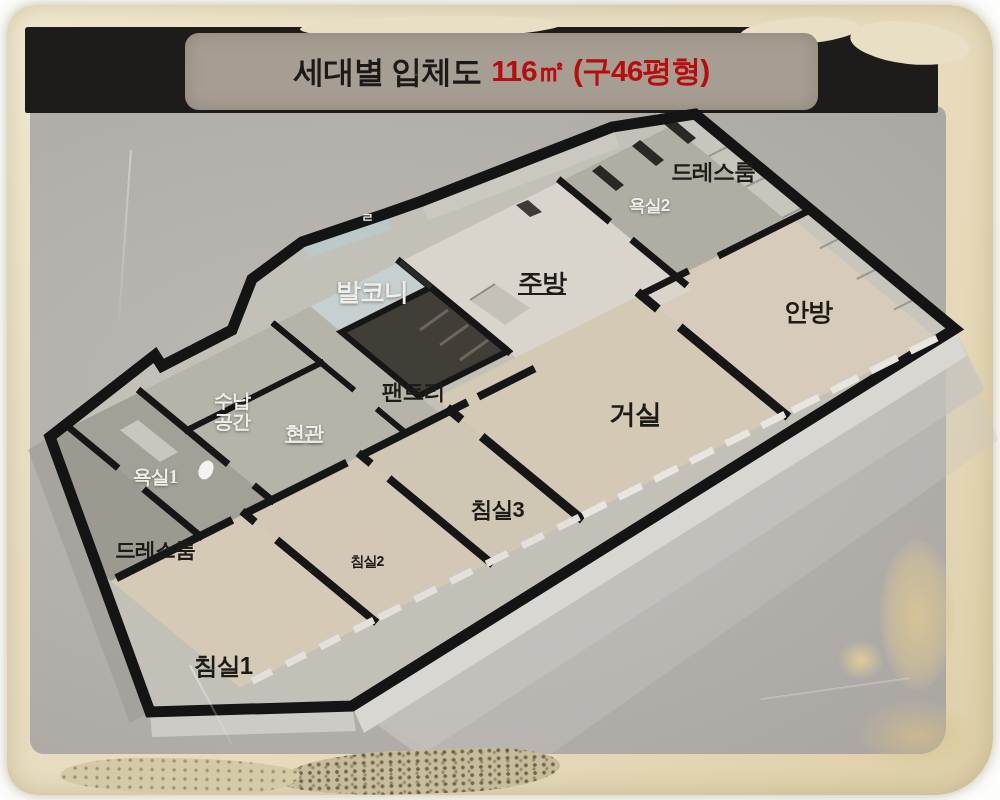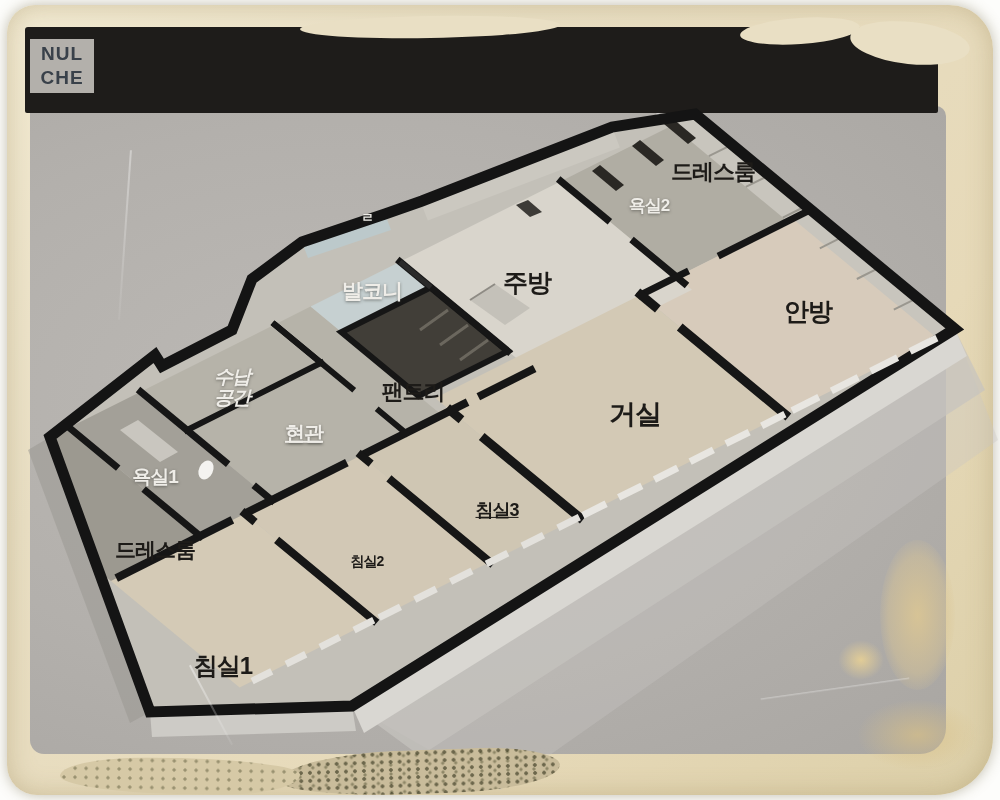--- a/index.html
+++ b/index.html
@@ -78,10 +78,6 @@
   <div class="tear t3"></div>
 
 
-  <div class="logo">
-    <span>NUL
-CHE</span>
-  </div>
 
   <div class="scene">
     <svg width="1000" height="800" viewBox="0 0 1000 800">

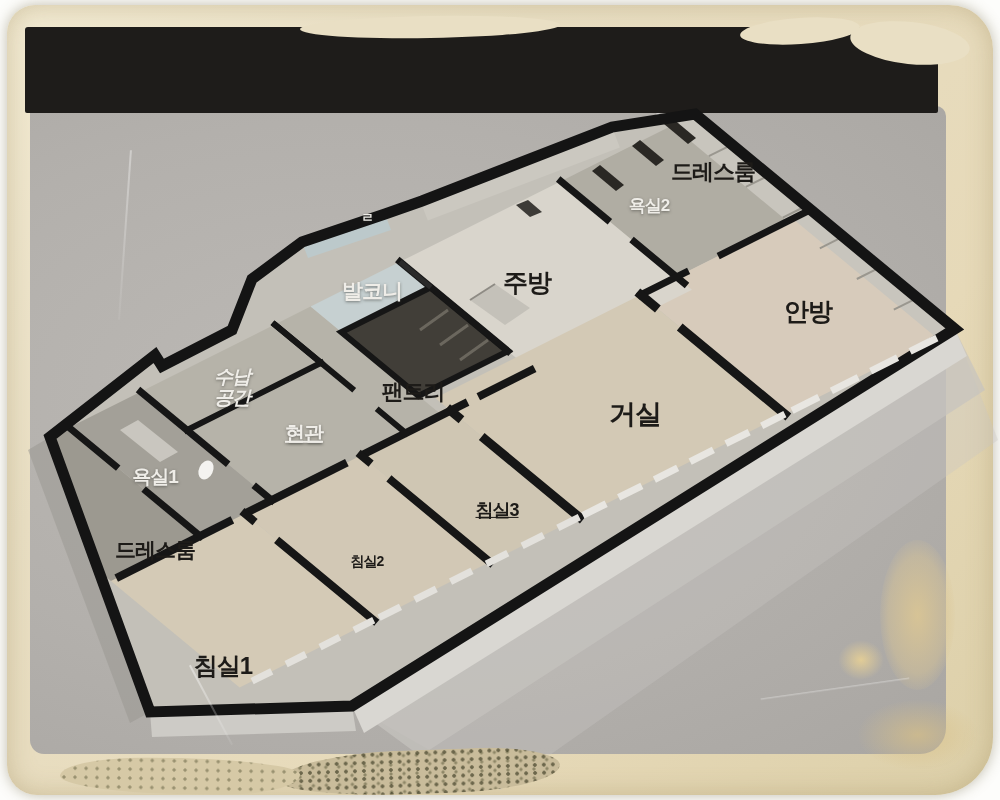--- a/index.html
+++ b/index.html
@@ -77,6 +77,10 @@
   <div class="tear t2"></div>
   <div class="tear t3"></div>
 
+  <div class="titlebar">
+    <span class="tb">세대별 입체도</span>
+    <span class="tr">116㎡ (구46평형)</span>
+  </div>
 
 
   <div class="scene">

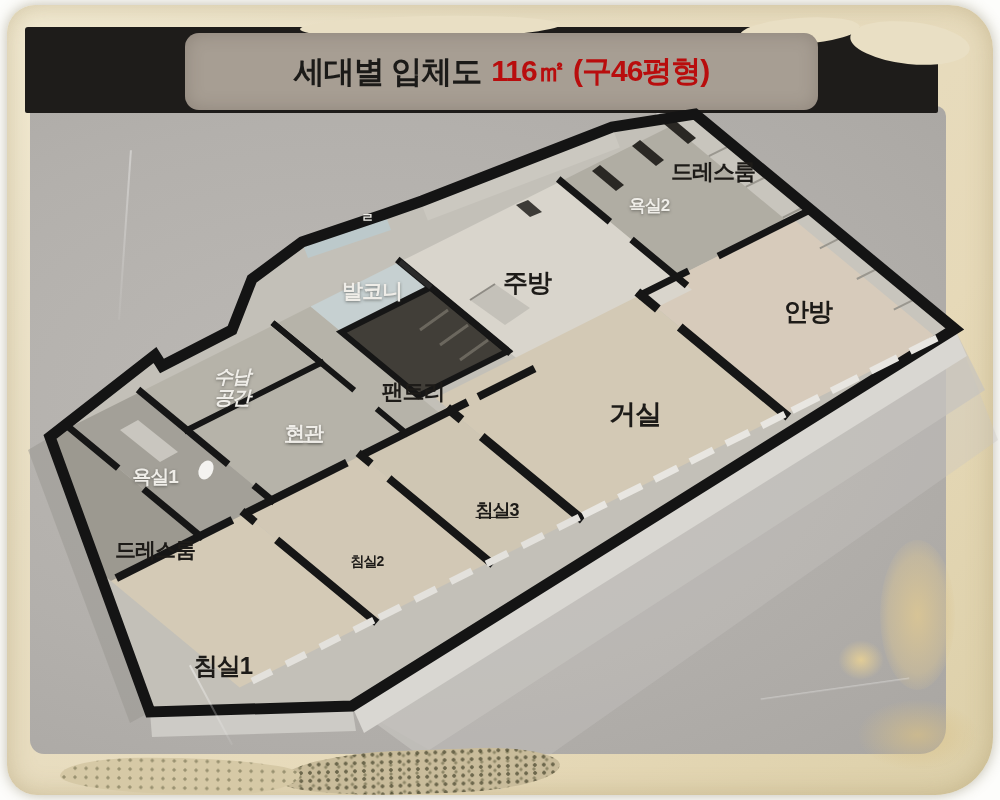--- a/index.html
+++ b/index.html
@@ -197,7 +197,7 @@
     <div class="lbl light" style="left:649px;top:206px;font-size:17px;">욕실2</div>
     <div class="lbl dark" style="left:527px;top:282px;font-size:25px;">주방</div>
     <div class="lbl dark" style="left:808px;top:311px;font-size:25px;">안방</div>
-    <div class="lbl light" style="left:372px;top:291px;font-size:21px;">발코니</div>
+    <div class="lbl light" style="left:372px;top:291px;font-size:25px;">발코니</div>
     <div class="lbl dark" style="left:413px;top:392px;font-size:22px;">팬트리</div>
     <div class="lbl light" style="left:232px;top:387px;font-size:19px;text-align:left;font-style:italic;">수납
 공간</div>

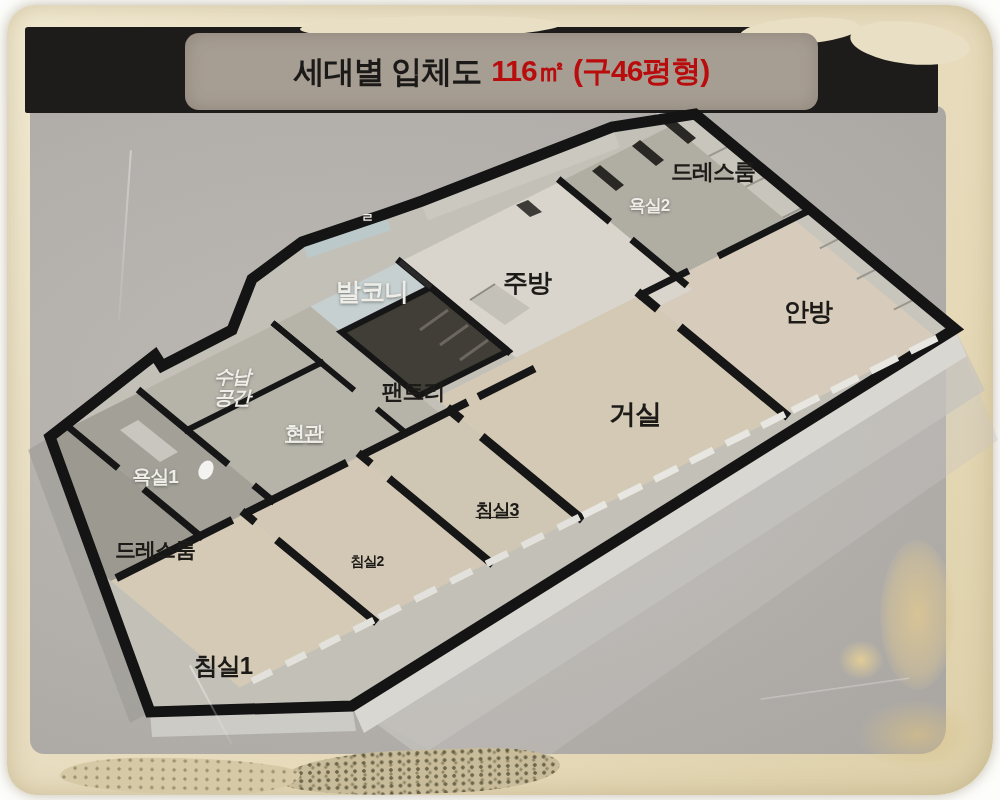--- a/index.html
+++ b/index.html
@@ -195,7 +195,7 @@
     
     <div class="lbl dark" style="left:713px;top:172px;font-size:22px;">드레스룸</div>
     <div class="lbl light" style="left:649px;top:206px;font-size:17px;">욕실2</div>
-    <div class="lbl dark" style="left:527px;top:282px;font-size:25px;">주방</div>
+    <div class="lbl dark" style="left:542px;top:282px;font-size:25px;text-decoration:underline;">주방</div>
     <div class="lbl dark" style="left:808px;top:311px;font-size:25px;">안방</div>
     <div class="lbl light" style="left:372px;top:291px;font-size:25px;">발코니</div>
     <div class="lbl dark" style="left:413px;top:392px;font-size:22px;">팬트리</div>

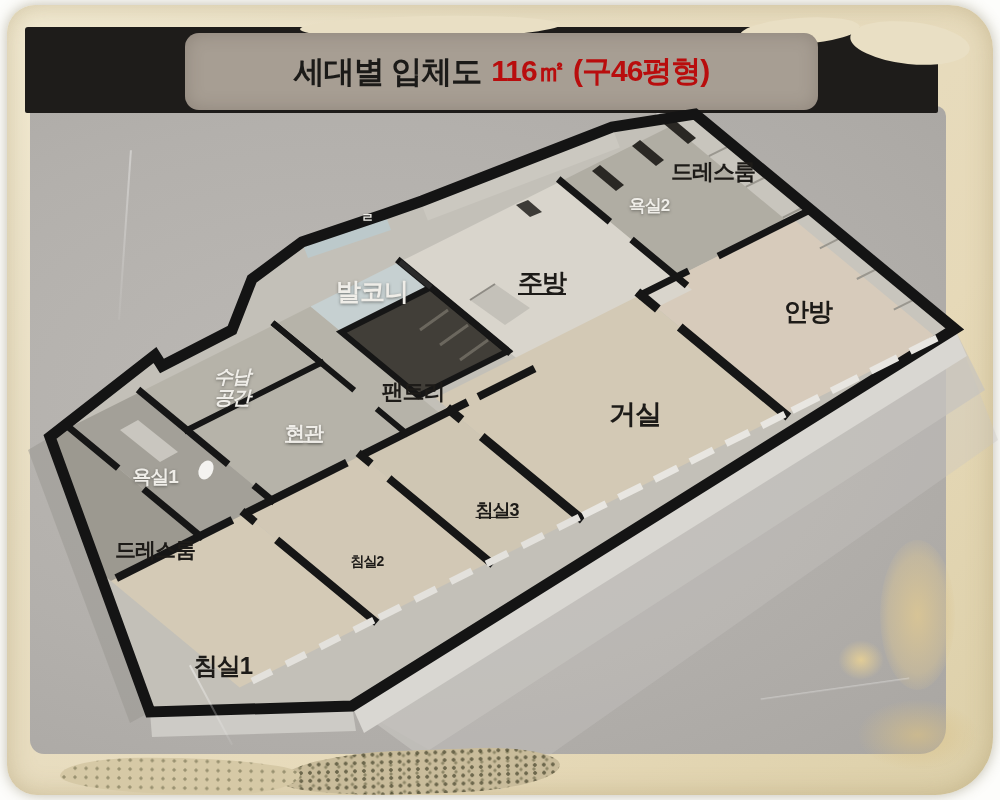--- a/index.html
+++ b/index.html
@@ -199,7 +199,7 @@
     <div class="lbl dark" style="left:808px;top:311px;font-size:25px;">안방</div>
     <div class="lbl light" style="left:372px;top:291px;font-size:25px;">발코니</div>
     <div class="lbl dark" style="left:413px;top:392px;font-size:22px;">팬트리</div>
-    <div class="lbl light" style="left:232px;top:387px;font-size:19px;text-align:left;font-style:italic;">수납
+    <div class="lbl light" style="left:232px;top:411px;font-size:19px;text-align:left;">수납
 공간</div>
     <div class="lbl light" style="left:304px;top:433px;font-size:20px;text-decoration:underline;">현관</div>
     <div class="lbl dark" style="left:635px;top:414px;font-size:27px;">거실</div>

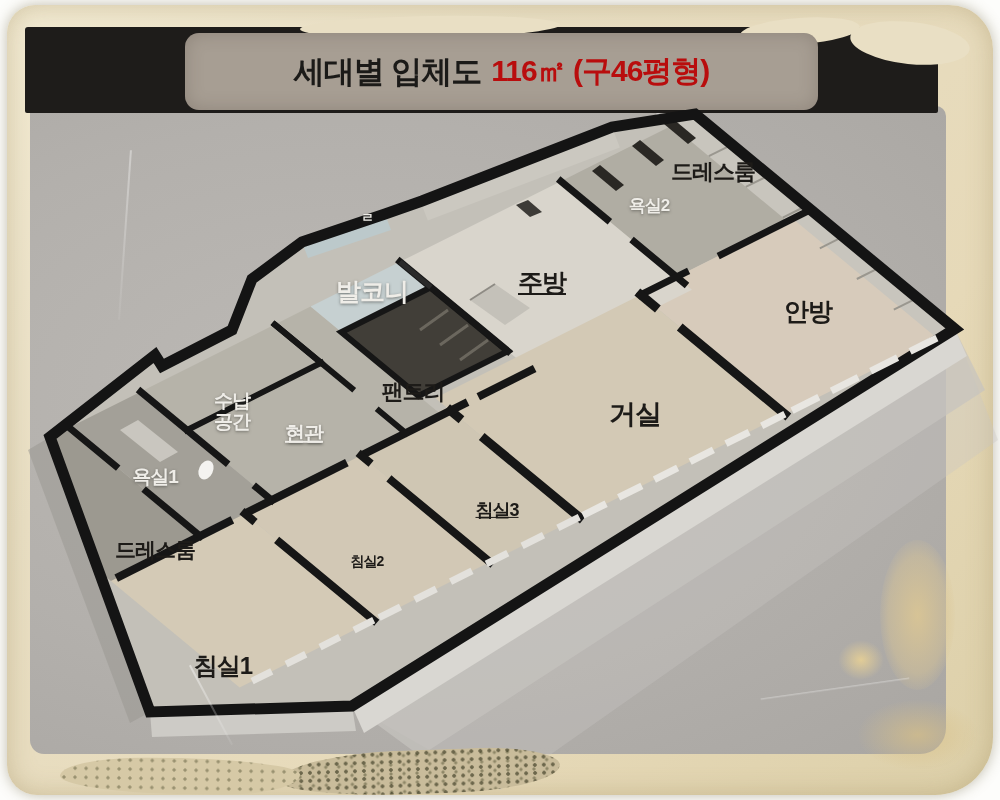--- a/index.html
+++ b/index.html
@@ -203,7 +203,7 @@
 공간</div>
     <div class="lbl light" style="left:304px;top:433px;font-size:20px;text-decoration:underline;">현관</div>
     <div class="lbl dark" style="left:635px;top:414px;font-size:27px;">거실</div>
-    <div class="lbl light" style="left:155px;top:477px;font-size:19px;">욕실1</div>
+    <div class="lbl light" style="left:155px;top:477px;font-size:19px;font-family:Liberation Serif, serif;">욕실1</div>
     <div class="lbl dark" style="left:155px;top:550px;font-size:21px;">드레스룸</div>
     <div class="lbl dark" style="left:497px;top:510px;font-size:18px;text-decoration:underline;">침실3</div>
     <div class="lbl dark" style="left:367px;top:562px;font-size:14px;">침실2</div>

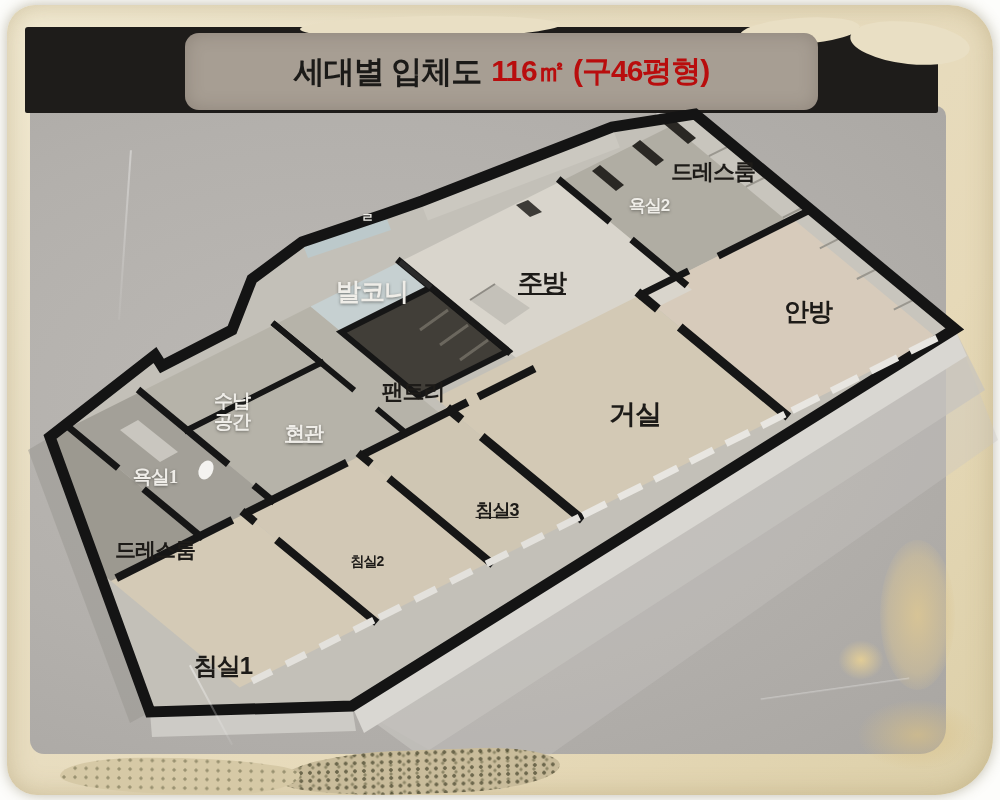--- a/index.html
+++ b/index.html
@@ -205,7 +205,7 @@
     <div class="lbl dark" style="left:635px;top:414px;font-size:27px;">거실</div>
     <div class="lbl light" style="left:155px;top:477px;font-size:19px;font-family:Liberation Serif, serif;">욕실1</div>
     <div class="lbl dark" style="left:155px;top:550px;font-size:21px;">드레스룸</div>
-    <div class="lbl dark" style="left:497px;top:510px;font-size:18px;text-decoration:underline;">침실3</div>
+    <div class="lbl dark" style="left:497px;top:510px;font-size:22px;">침실3</div>
     <div class="lbl dark" style="left:367px;top:562px;font-size:14px;">침실2</div>
     <div class="lbl dark" style="left:223px;top:666px;font-size:24px;">침실1</div>
     <div class="lbl light" style="left:367px;top:218px;font-size:13px;">ㄹ</div>

